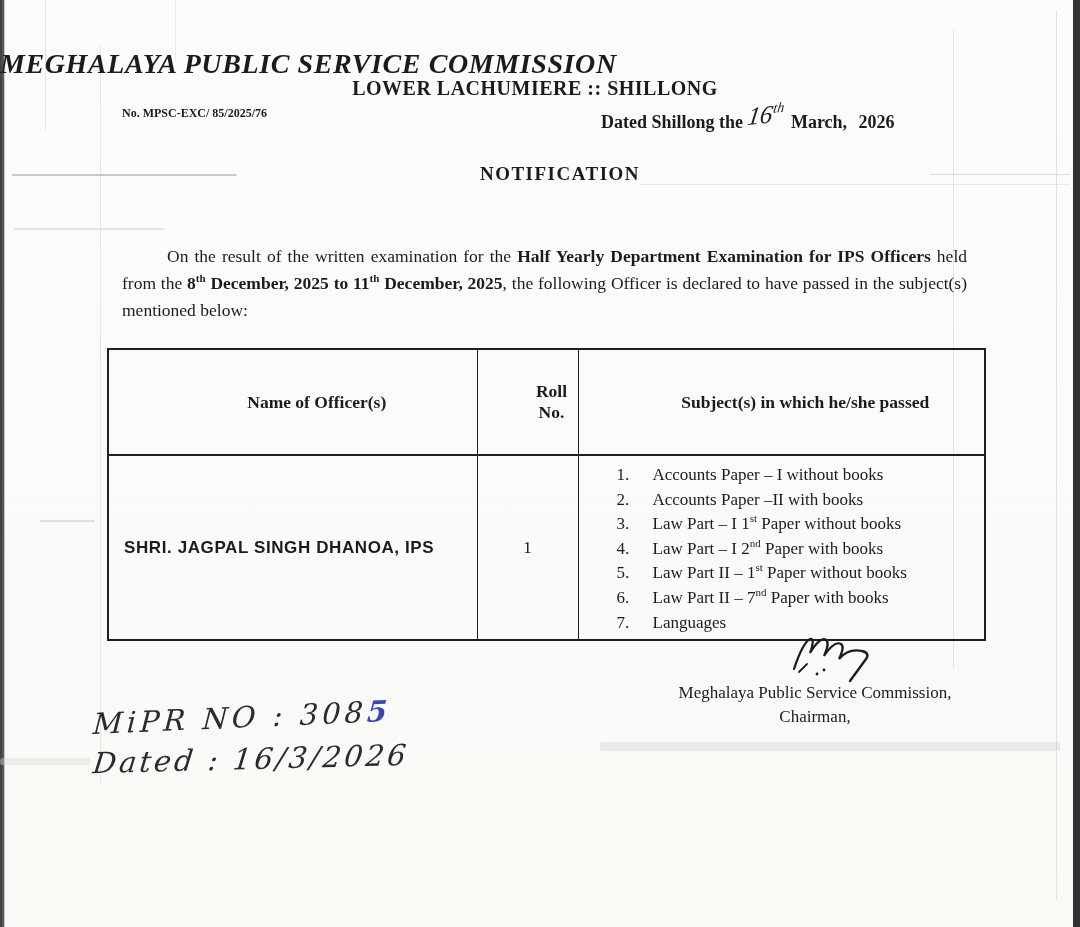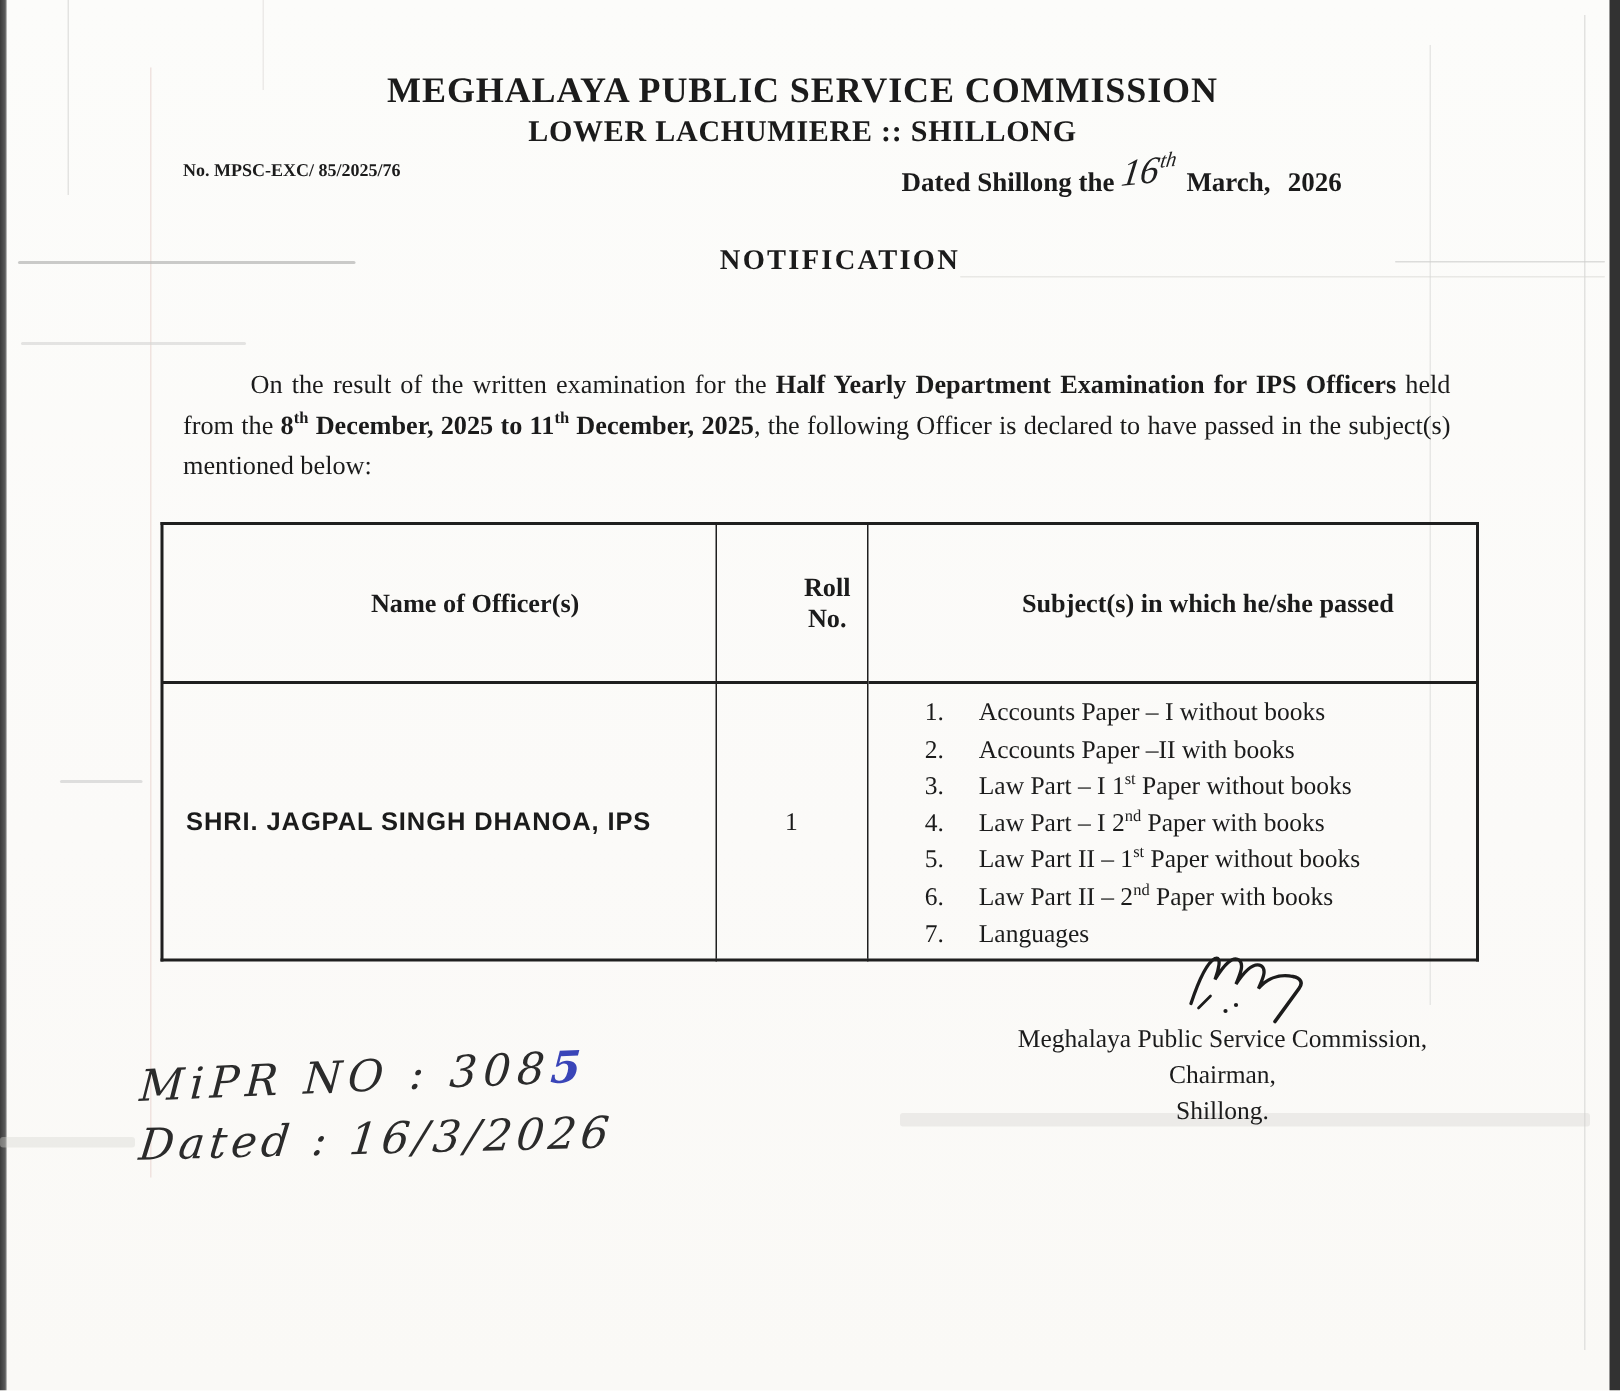--- a/index.html
+++ b/index.html
@@ -18,8 +18,8 @@
   .vline { position:absolute; width:1px; }
   .hsmudge { position:absolute; border-radius:2px; }
   
-  .org1 { position:absolute; left:0; right:10px; top:48px; text-align:center;
-    font-size:24px; font-weight:bold; letter-spacing:0.6px; }
+  .org1 { position:absolute; left:0; right:10px; top:48px; 
+    font-size:28px; font-weight:bold; letter-spacing:0.6px;font-style:italic; }
   .org2 { position:absolute; left:0; right:10px; top:77px; text-align:center;
     font-size:20px; font-weight:bold; letter-spacing:0.5px; }
   .refno { position:absolute; left:122px; top:106px; font-size:12px; font-weight:bold; }

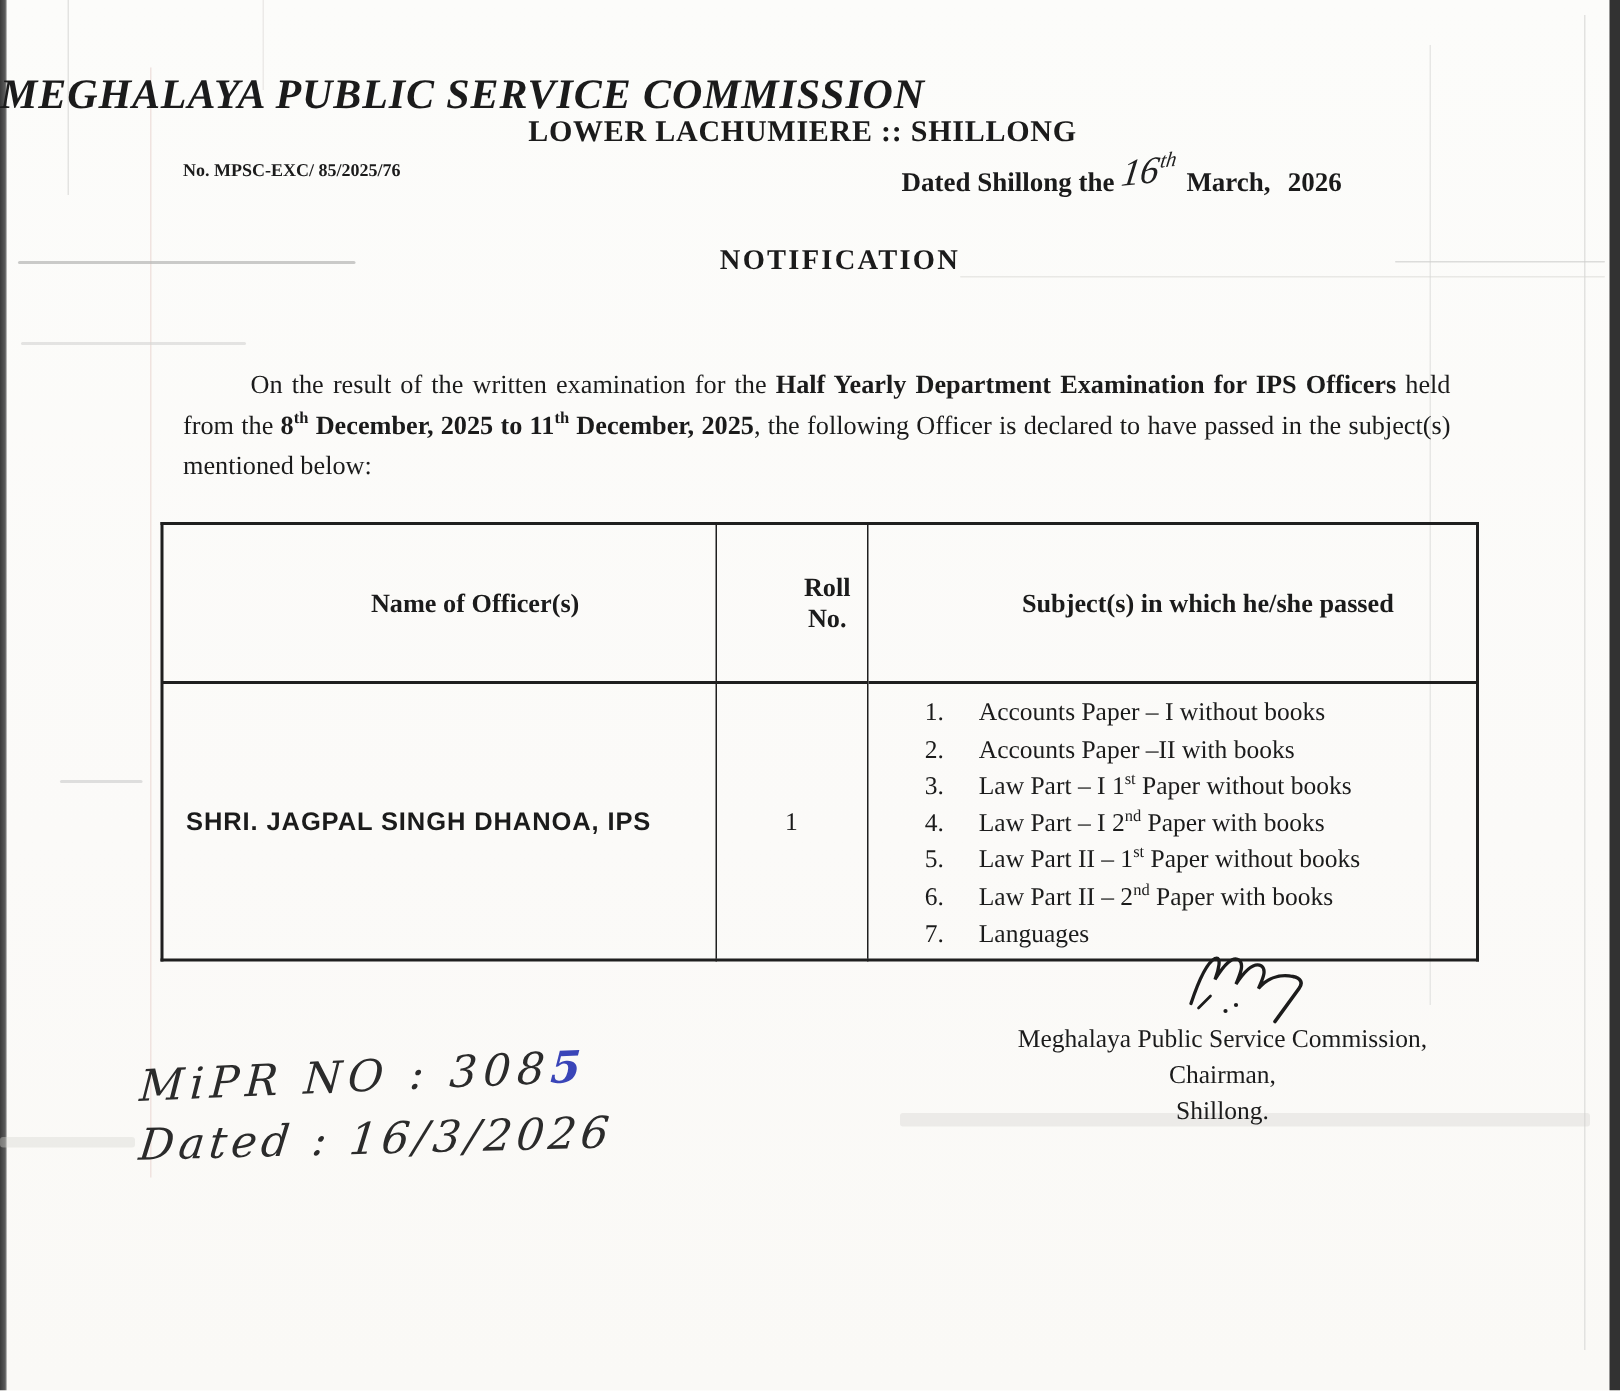--- a/index.html
+++ b/index.html
@@ -122,7 +122,7 @@
           </div>
       <div class="subj-line">
             <span class="subj-num">6.</span>
-            <span class="subj-text"><span>Law Part II – 2</span><sup class="ssup">nd</sup><span> Paper with books</span></span>
+            <span class="subj-text"><span>Law Part II – 7</span><sup class="ssup">nd</sup><span> Paper with books</span></span>
           </div>
       <div class="subj-line">
             <span class="subj-num">7.</span>

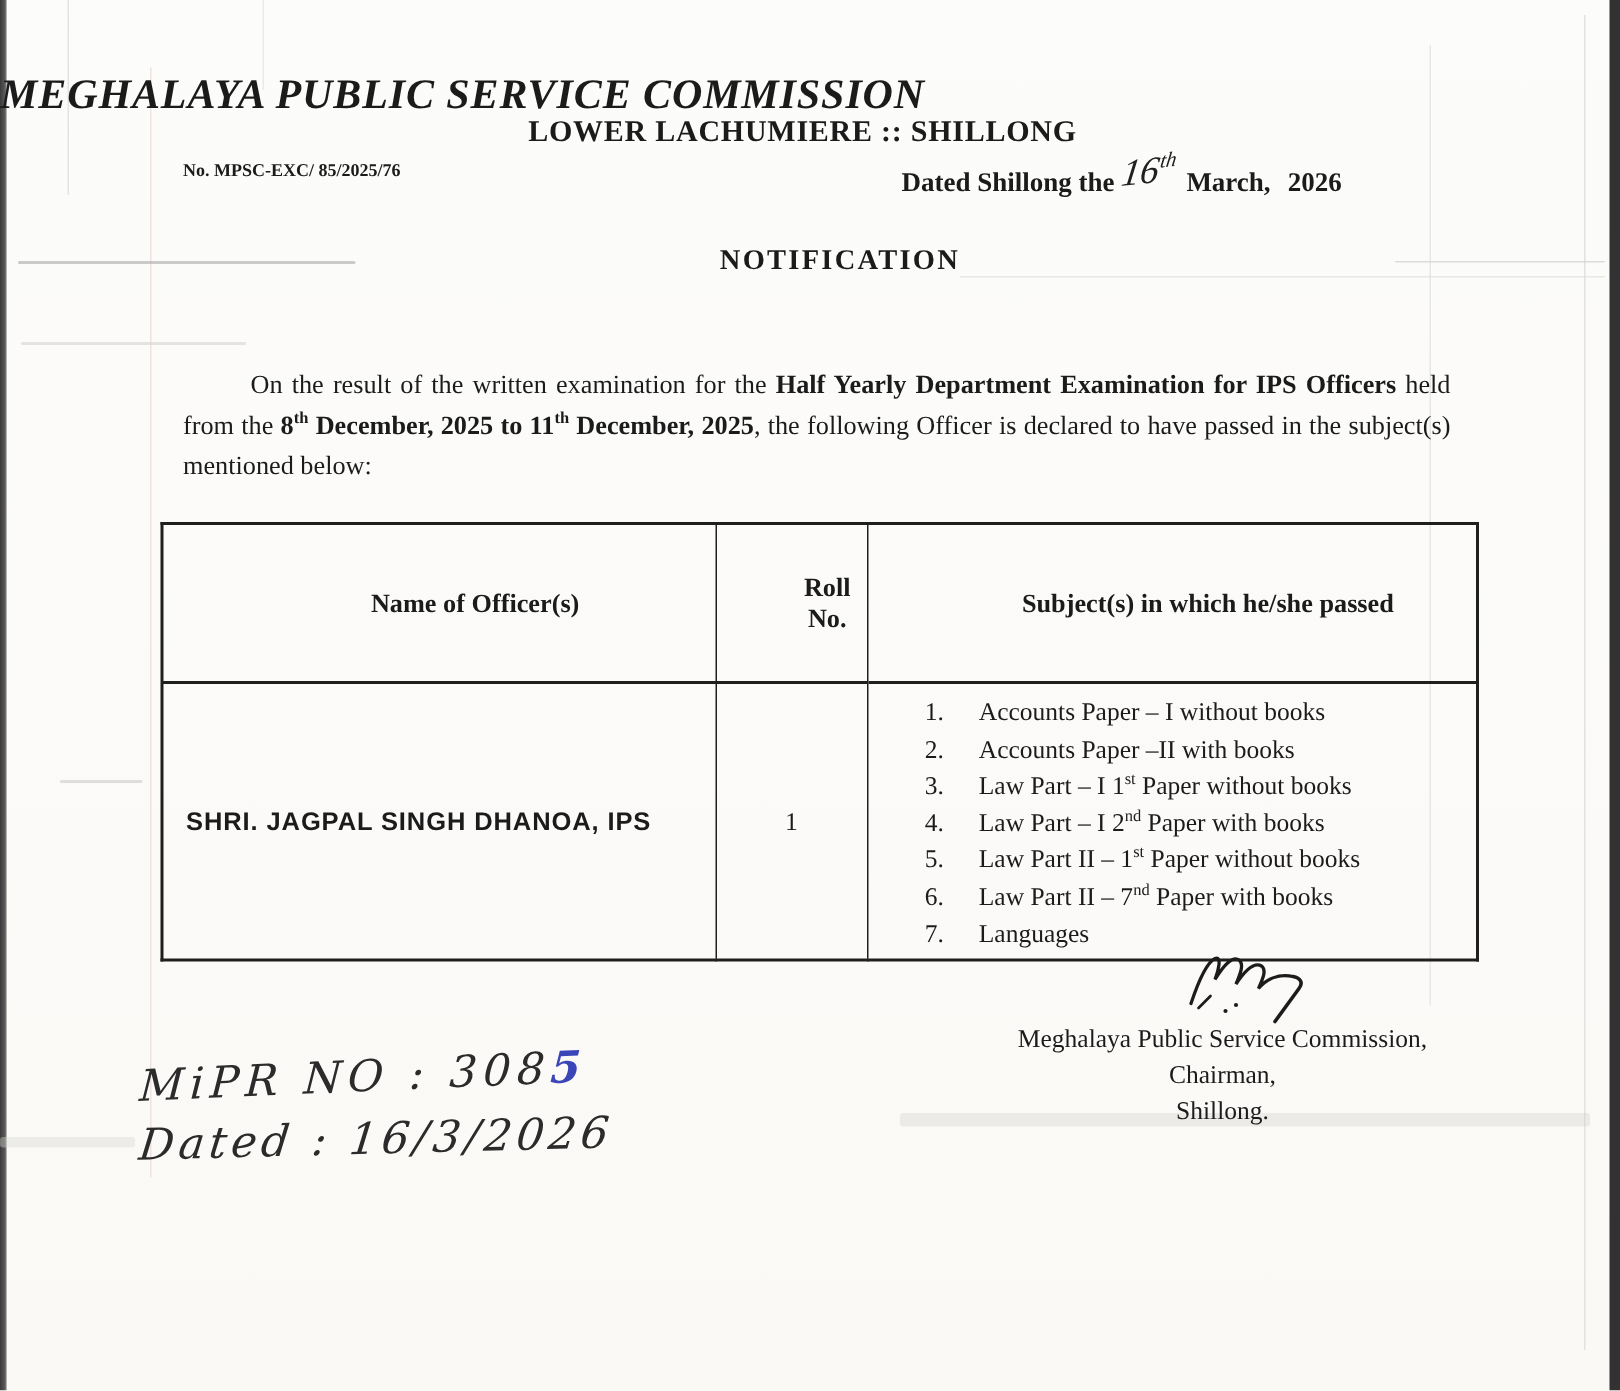--- a/index.html
+++ b/index.html
@@ -143,7 +143,6 @@
 <div class="sigblock">
   <div>Meghalaya Public Service Commission,</div>
   <div>Chairman,</div>
-  <div>Shillong.</div>
 </div>
 
 <div class="hw-block">

